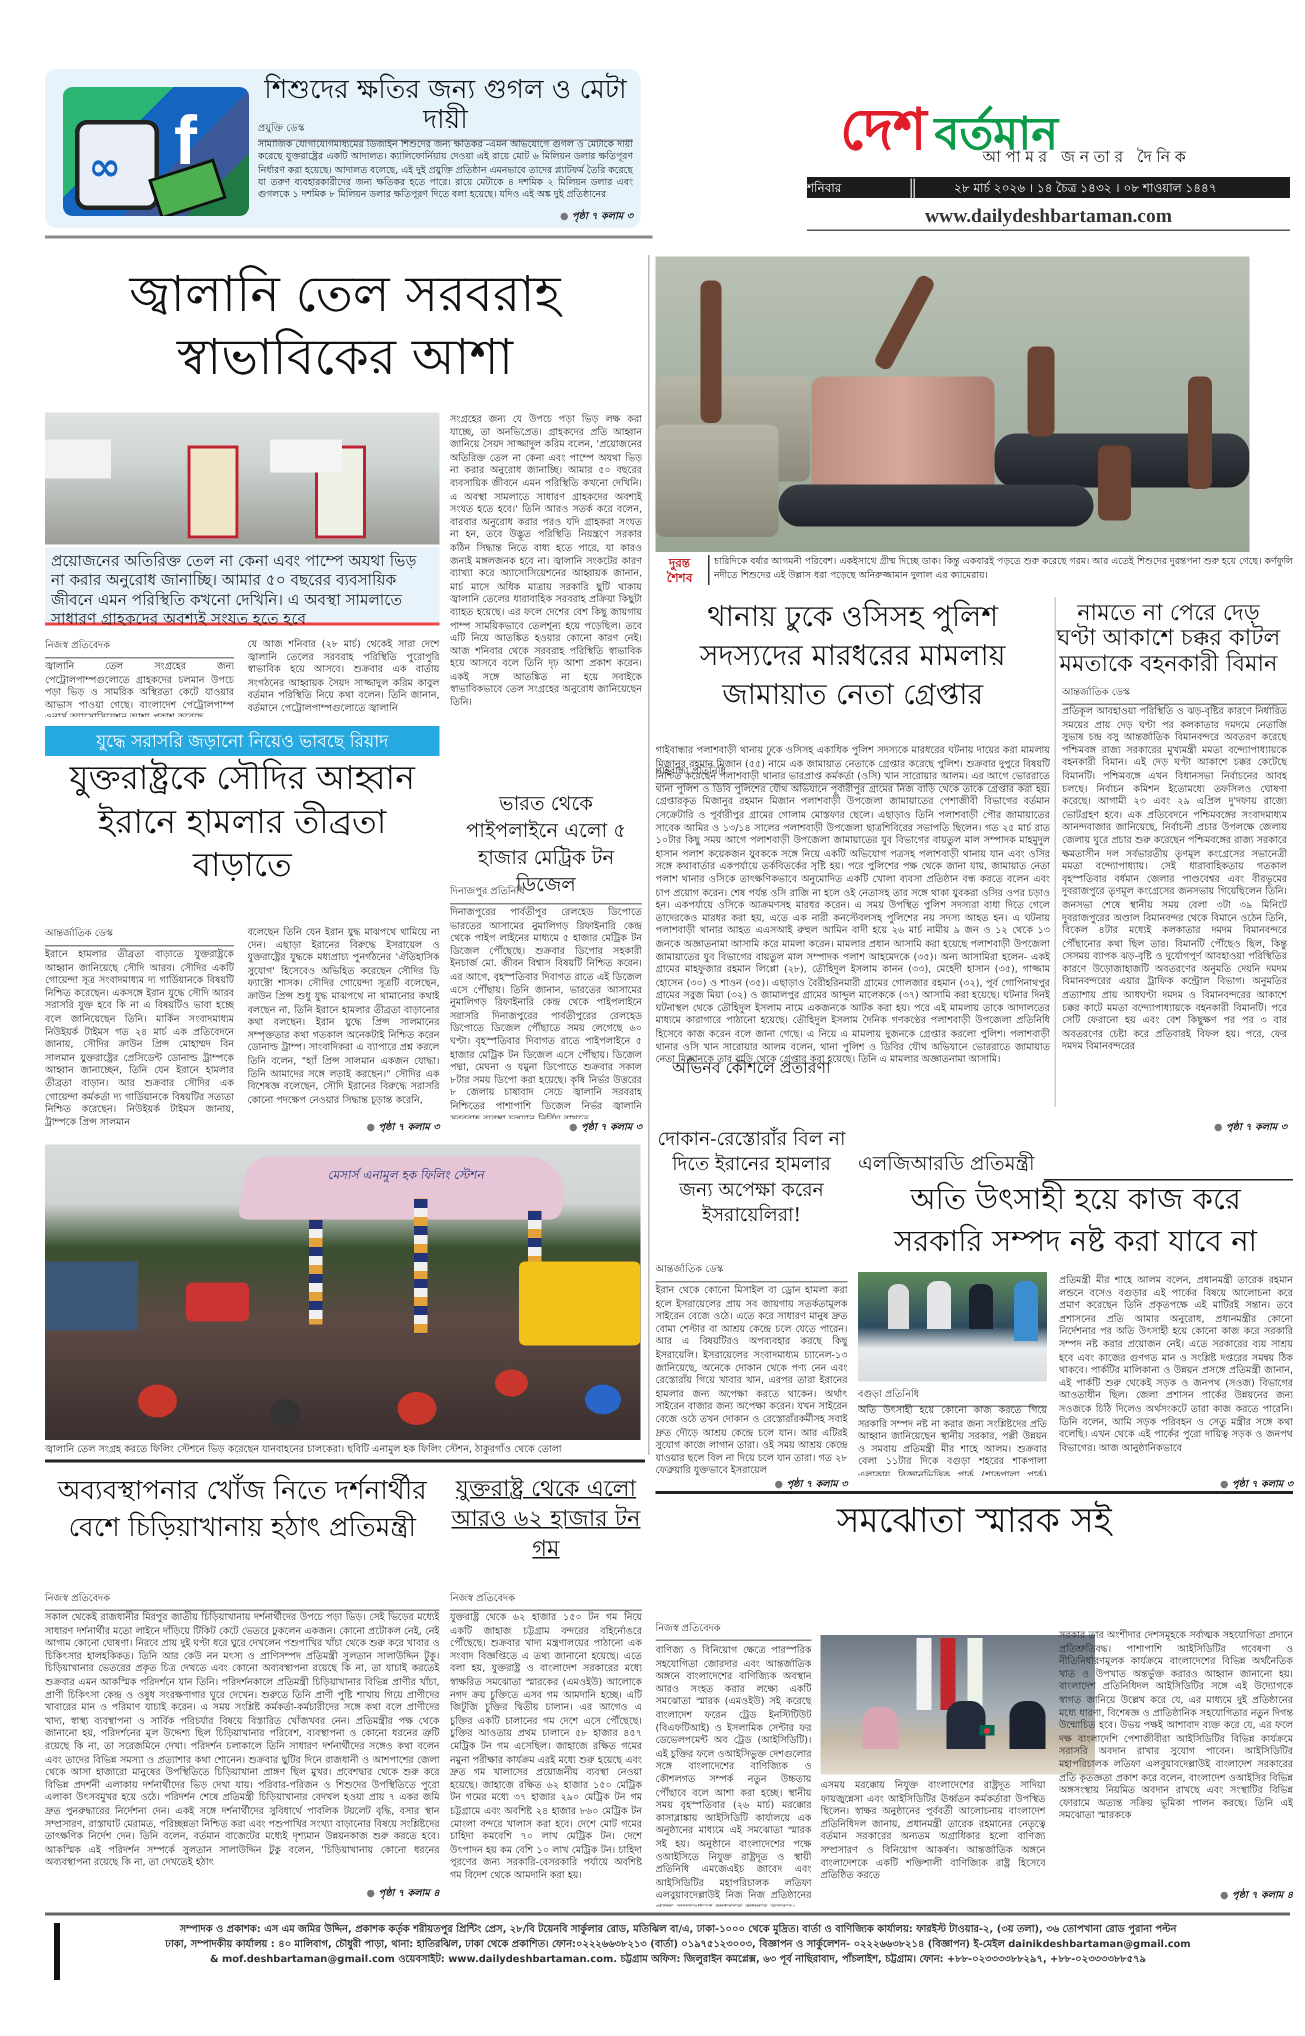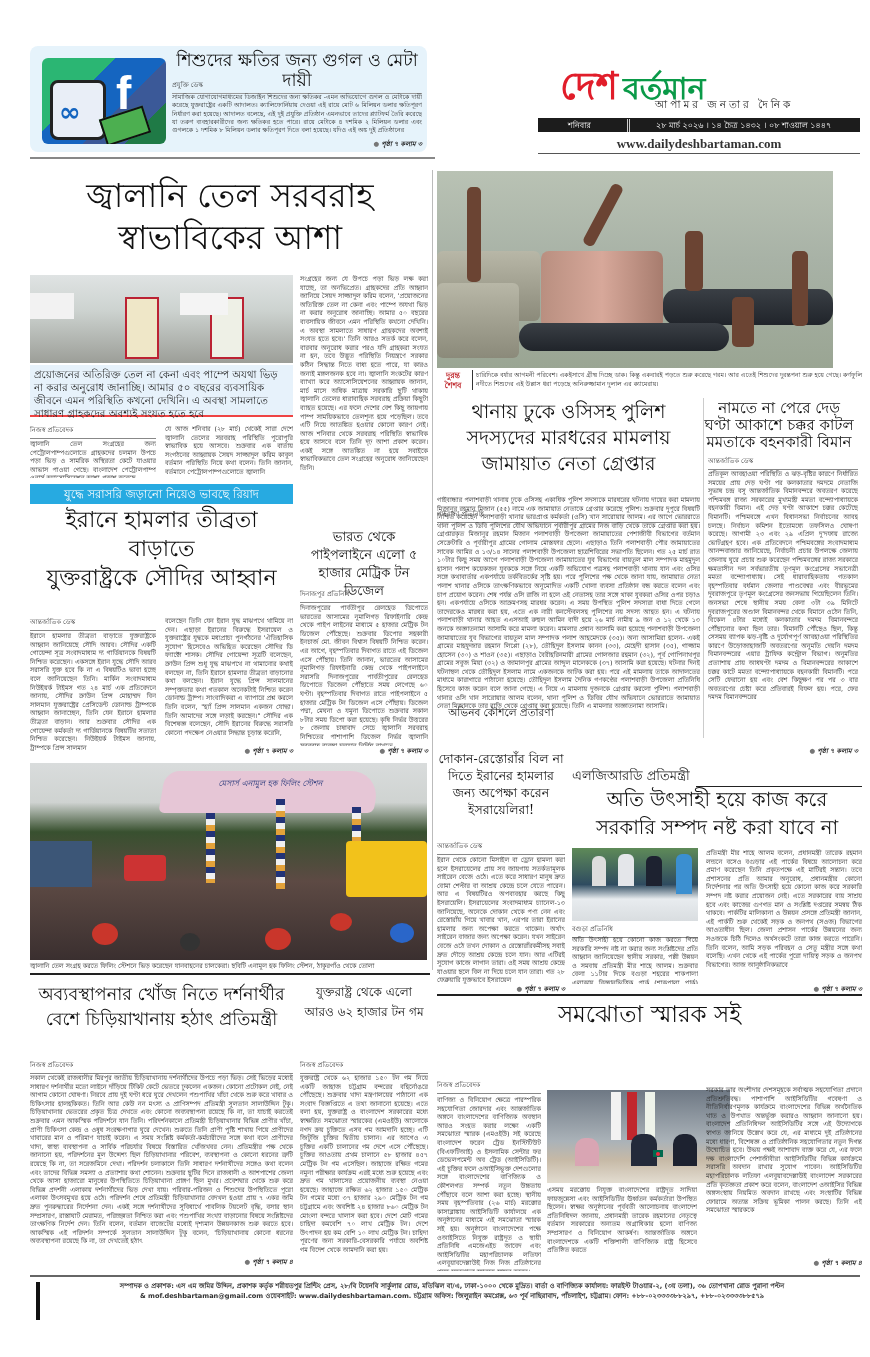--- a/index.html
+++ b/index.html
@@ -29,7 +29,7 @@
   #logo-bartaman { font-family: "DejaVu Serif", serif; font-weight: bold; font-size: 30px; color: #0a9a48; }
   #tagline { left: 655px; top: 97px; font-size: 10.5px; letter-spacing: 3px; color: #222; }
   #datebar { left: 538px; top: 118px; width: 322px; height: 14px; background: #1c1c1c; color: #fff; font-size: 8px; display:flex; align-items:center; }
-  #datebar .day { width: 92px; text-align: center; padding-right: 6px; border-right: 3px double #ccc; }
+  #datebar .day { width: 72px; text-align: left; padding-right: 6px; border-right: 3px double #ccc; }
   #datebar .date { padding-left: 26px; }
   #url { left: 538px; top: 136px; width: 322px; text-align: center; font-family: "Liberation Serif", serif; font-size: 13px; font-weight: bold; color: #333; }
   #url-rule { left: 538px; top: 153px; width: 322px; height: 1px; background: #555; }

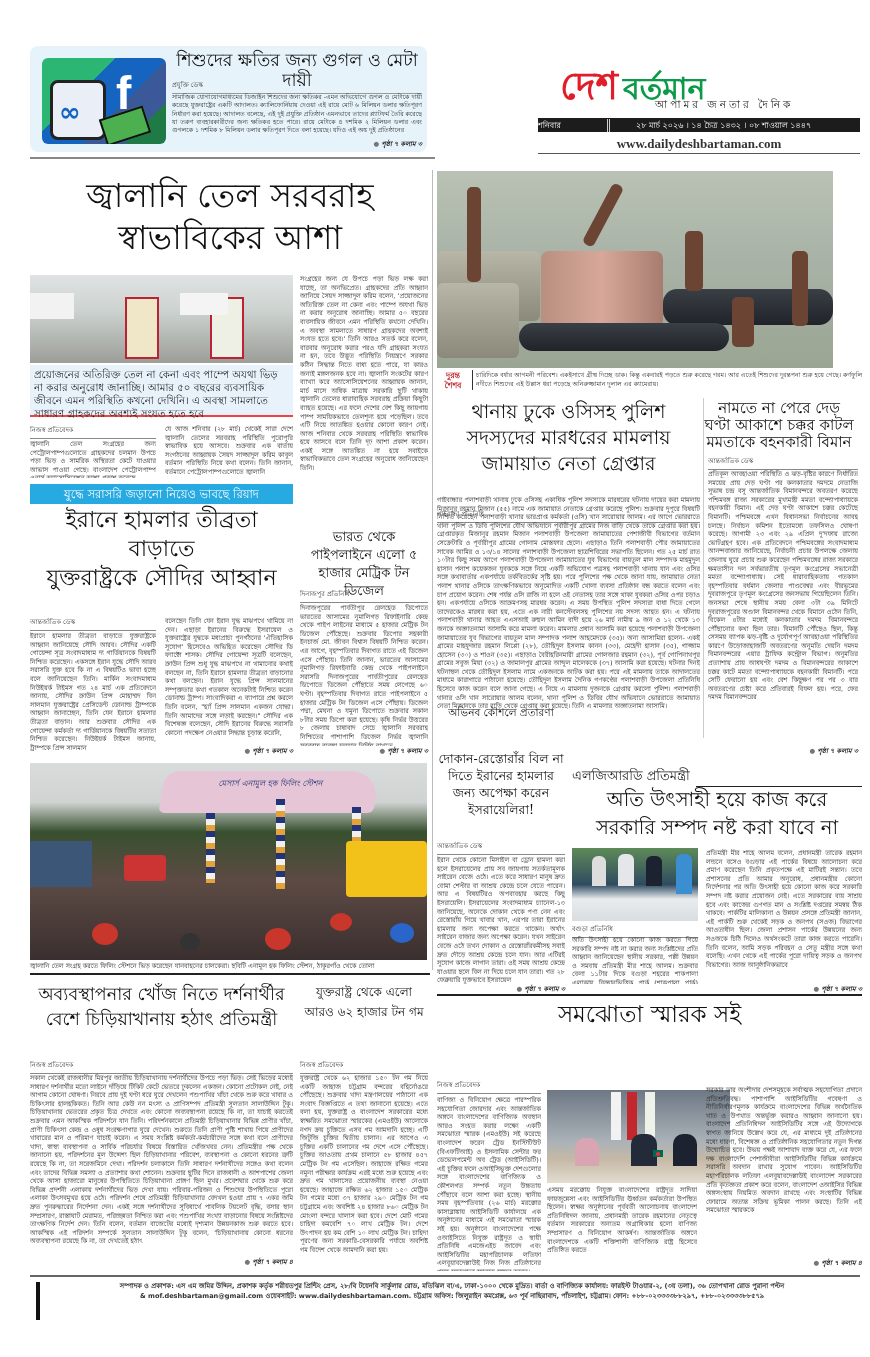--- a/index.html
+++ b/index.html
@@ -111,8 +111,8 @@
 
 <div class="abs blue-band" style="left:30px; top:484px; width:263px; height:20px; font-size:11.5px; line-height:20px;">যুদ্ধে সরাসরি জড়ানো নিয়েও ভাবছে রিয়াদ</div>
 <div class="abs head" style="left:30px; top:505px; width:263px; font-size:22px; line-height:29px;">
+  <div>যুক্তরাষ্ট্রকে সৌদির আহ্বান</div>
   <div>ইরানে হামলার তীব্রতা বাড়াতে</div>
-  <div>যুক্তরাষ্ট্রকে সৌদির আহ্বান</div>
 </div>
 <div class="abs byline" style="left:30px; top:617px; width:126px;">আন্তর্জাতিক ডেস্ক</div>
 <div class="abs body-text" style="left:30px; top:632px; width:126px; height:120px; overflow:hidden;">ইরানে হামলার তীব্রতা বাড়াতে যুক্তরাষ্ট্রকে আহ্বান জানিয়েছে সৌদি আরব। সৌদির একটি গোয়েন্দা সূত্র সংবাদমাধ্যম দ্য গার্ডিয়ানকে বিষয়টি নিশ্চিত করেছেন। একসঙ্গে ইরান যুদ্ধে সৌদি আরব সরাসরি যুক্ত হবে কি না এ বিষয়টিও ভাবা হচ্ছে বলে জানিয়েছেন তিনি। মার্কিন সংবাদমাধ্যম নিউইয়র্ক টাইমস গত ২৪ মার্চ এক প্রতিবেদনে জানায়, সৌদির ক্রাউন প্রিন্স মোহাম্মদ বিন সালমান যুক্তরাষ্ট্রের প্রেসিডেন্ট ডোনাল্ড ট্রাম্পকে আহ্বান জানাচ্ছেন, তিনি যেন ইরানে হামলার তীব্রতা বাড়ান। আর শুক্রবার সৌদির এক গোয়েন্দা কর্মকর্তা দ্য গার্ডিয়ানকে বিষয়টির সত্যতা নিশ্চিত করেছেন। নিউইয়র্ক টাইমস জানায়, ট্রাম্পকে প্রিন্স সালমান</div>

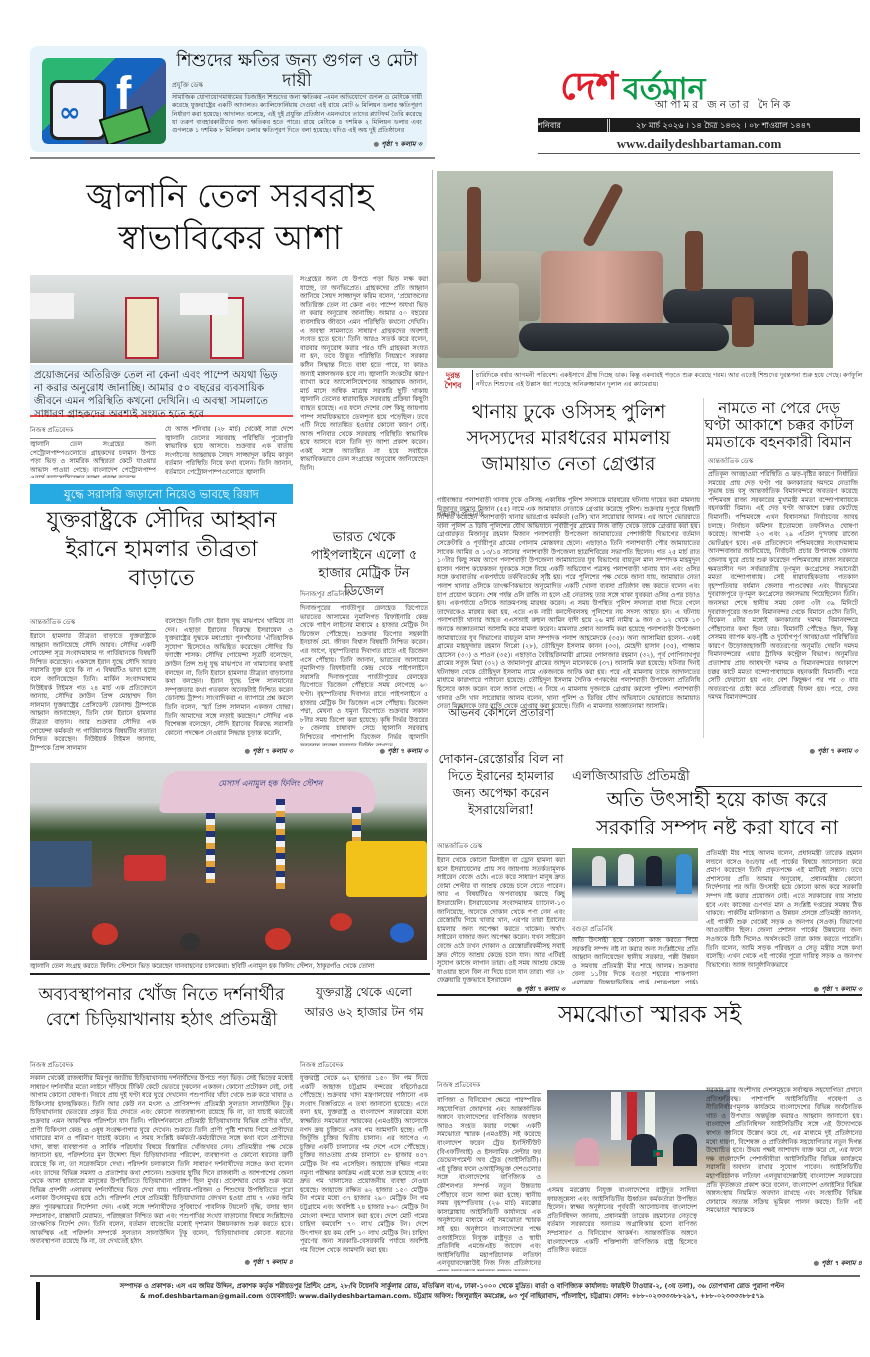--- a/index.html
+++ b/index.html
@@ -208,7 +208,7 @@
 <div class="abs body-text" style="left:30px; top:1074px; width:263px; height:182px; overflow:hidden;">সকাল থেকেই রাজধানীর মিরপুর জাতীয় চিড়িয়াখানায় দর্শনার্থীদের উপচে পড়া ভিড়। সেই ভিড়ের মধ্যেই সাধারণ দর্শনার্থীর মতো লাইনে দাঁড়িয়ে টিকিট কেটে ভেতরে ঢুকলেন একজন। কোনো প্রটোকল নেই, নেই আগাম কোনো ঘোষণা। নিরবে প্রায় দুই ঘণ্টা ধরে ঘুরে দেখলেন পশুপাখির খাঁচা থেকে শুরু করে খাবার ও চিকিৎসার হালহকিকত। তিনি আর কেউ নন মৎস্য ও প্রাণিসম্পদ প্রতিমন্ত্রী সুলতান সালাউদ্দিন টুকু। চিড়িয়াখানার ভেতরের প্রকৃত চিত্র দেখতে এবং কোনো অব্যবস্থাপনা রয়েছে কি না, তা যাচাই করতেই শুক্রবার এমন আকস্মিক পরিদর্শনে যান তিনি। পরিদর্শনকালে প্রতিমন্ত্রী চিড়িয়াখানার বিভিন্ন প্রাণীর খাঁচা, প্রাণী চিকিৎসা কেন্দ্র ও ওষুধ সংরক্ষণাগার ঘুরে দেখেন। শুরুতে তিনি প্রাণী পুষ্টি শাখায় গিয়ে প্রাণীদের খাবারের মান ও পরিমাণ যাচাই করেন। এ সময় সংশ্লিষ্ট কর্মকর্তা-কর্মচারীদের সঙ্গে কথা বলে প্রাণীদের খাদ্য, স্বাস্থ্য ব্যবস্থাপনা ও সার্বিক পরিচর্যার বিষয়ে বিস্তারিত খোঁজখবর নেন। প্রতিমন্ত্রীর পক্ষ থেকে জানানো হয়, পরিদর্শনের মূল উদ্দেশ্য ছিল চিড়িয়াখানার পরিবেশ, ব্যবস্থাপনা ও কোনো ধরনের ত্রুটি রয়েছে কি না, তা সরেজমিনে দেখা। পরিদর্শন চলাকালে তিনি সাধারণ দর্শনার্থীদের সঙ্গেও কথা বলেন এবং তাদের বিভিন্ন সমস্যা ও প্রত্যাশার কথা শোনেন। শুক্রবার ছুটির দিনে রাজধানী ও আশপাশের জেলা থেকে আসা হাজারো মানুষের উপস্থিতিতে চিড়িয়াখানা প্রাঙ্গণ ছিল মুখর। প্রবেশদ্বার থেকে শুরু করে বিভিন্ন প্রদর্শনী এলাকায় দর্শনার্থীদের ভিড় দেখা যায়। পরিবার-পরিজন ও শিশুদের উপস্থিতিতে পুরো এলাকা উৎসবমুখর হয়ে ওঠে। পরিদর্শন শেষে প্রতিমন্ত্রী চিড়িয়াখানার বেদখল হওয়া প্রায় ৭ একর জমি দ্রুত পুনরুদ্ধারের নির্দেশনা দেন। একই সঙ্গে দর্শনার্থীদের সুবিধার্থে পাবলিক টয়লেট বৃদ্ধি, বসার স্থান সম্প্রসারণ, রাস্তাঘাট মেরামত, পরিচ্ছন্নতা নিশ্চিত করা এবং পশুপাখির সংখ্যা বাড়ানোর বিষয়ে সংশ্লিষ্টদের তাৎক্ষণিক নির্দেশ দেন। তিনি বলেন, বর্তমান বাজেটের মধ্যেই দৃশ্যমান উন্নয়নকাজ শুরু করতে হবে। আকস্মিক এই পরিদর্শন সম্পর্কে সুলতান সালাউদ্দিন টুকু বলেন, 'চিড়িয়াখানায় কোনো ধরনের অব্যবস্থাপনা রয়েছে কি না, তা দেখতেই হঠাৎ</div>
 <div class="abs cont" style="left:200px; top:1257px; width:93px;">পৃষ্ঠা ৭ কলাম ৪</div>
 
-<div class="abs head" style="left:300px; top:982px; width:128px; font-size:12px; line-height:20px;">যুক্তরাষ্ট্র থেকে এলো আরও ৬২ হাজার টন গম</div>
+<div class="abs head" style="left:300px; top:982px; width:128px; font-size:15px; line-height:20px;text-decoration:underline;">যুক্তরাষ্ট্র থেকে এলো আরও ৬২ হাজার টন গম</div>
 <div class="abs byline" style="left:300px; top:1060px; width:128px;">নিজস্ব প্রতিবেদক</div>
 <div class="abs body-text" style="left:300px; top:1074px; width:128px; height:196px; overflow:hidden;">যুক্তরাষ্ট্র থেকে ৬২ হাজার ১৫০ টন গম নিয়ে একটি জাহাজ চট্টগ্রাম বন্দরের বহির্নোঙরে পৌঁছেছে। শুক্রবার খাদ্য মন্ত্রণালয়ের পাঠানো এক সংবাদ বিজ্ঞপ্তিতে এ তথ্য জানানো হয়েছে। এতে বলা হয়, যুক্তরাষ্ট্র ও বাংলাদেশ সরকারের মধ্যে স্বাক্ষরিত সমঝোতা স্মারকের (এমওইউ) আলোকে নগদ ক্রয় চুক্তিতে এসব গম আমদানি হচ্ছে। এটি জিটুজি চুক্তির দ্বিতীয় চালান। এর আগেও এ চুক্তির একটি চালানের গম দেশে এসে পৌঁছেছে। চুক্তির আওতায় প্রথম চালানে ৫৮ হাজার ৪৫৭ মেট্রিক টন গম এসেছিল। জাহাজে রক্ষিত গমের নমুনা পরীক্ষার কার্যক্রম এরই মধ্যে শুরু হয়েছে এবং দ্রুত গম খালাসের প্রয়োজনীয় ব্যবস্থা নেওয়া হয়েছে। জাহাজে রক্ষিত ৬২ হাজার ১৫০ মেট্রিক টন গমের মধ্যে ৩৭ হাজার ২৯০ মেট্রিক টন গম চট্টগ্রামে এবং অবশিষ্ট ২৪ হাজার ৮৬০ মেট্রিক টন মোংলা বন্দরে খালাস করা হবে। দেশে মোট গমের চাহিদা কমবেশি ৭০ লাখ মেট্রিক টন। দেশে উৎপাদন হয় কম বেশি ১০ লাখ মেট্রিক টন। চাহিদা পূরণের জন্য সরকারি-বেসরকারি পর্যায়ে অবশিষ্ট গম বিদেশ থেকে আমদানি করা হয়।</div>
 

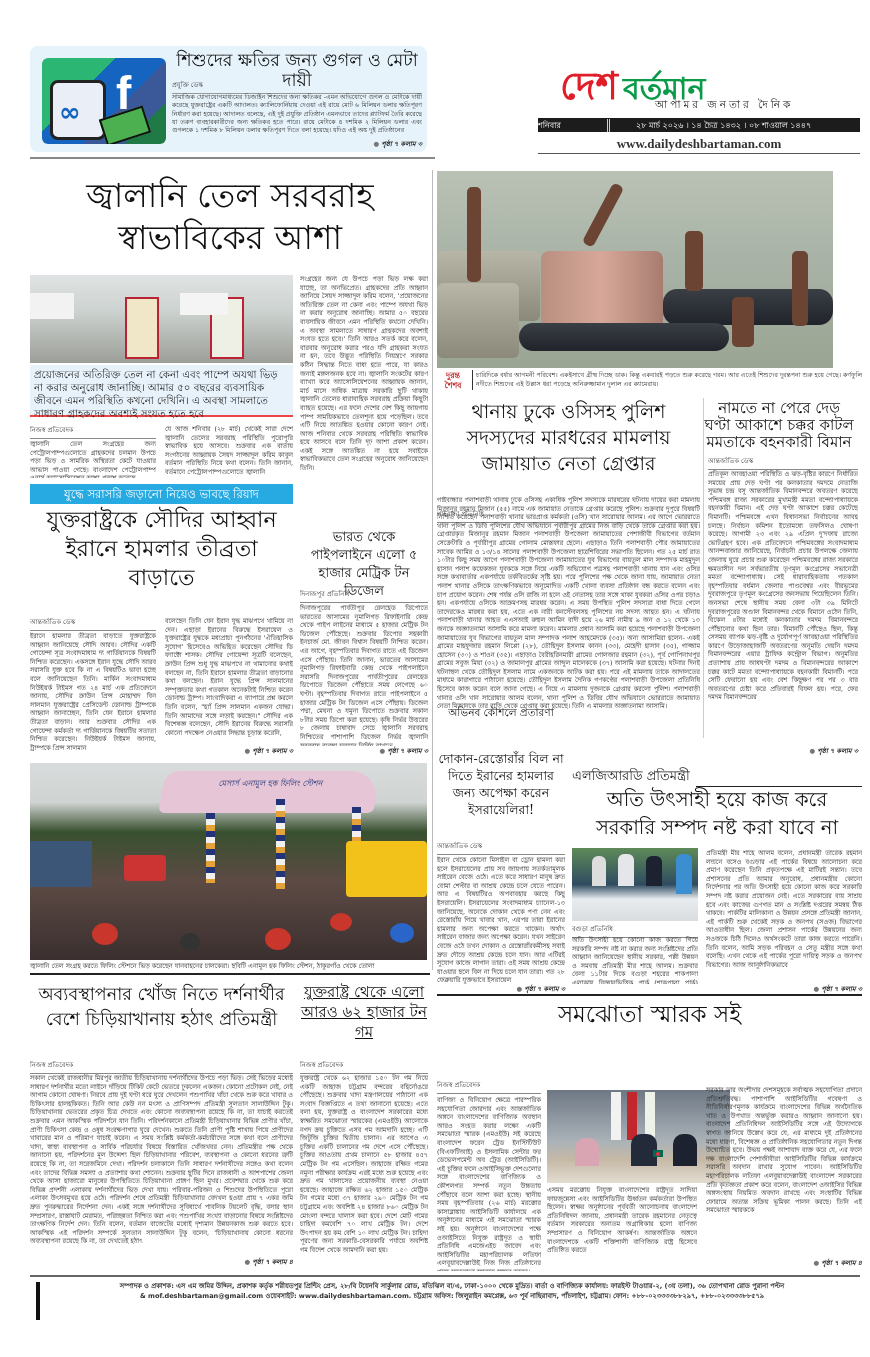--- a/index.html
+++ b/index.html
@@ -239,6 +239,7 @@
 <div class="abs" id="footer-bar"></div>
 <div class="abs" id="footer">
   <div>সম্পাদক ও প্রকাশক: এস এম জমির উদ্দিন, প্রকাশক কর্তৃক শরীয়তপুর প্রিন্টিং প্রেস, ২৮/বি টয়েনবি সার্কুলার রোড, মতিঝিল বা/এ, ঢাকা-১০০০ থেকে মুদ্রিত। বার্তা ও বাণিজ্যিক কার্যালয়: ফারইস্ট টাওয়ার-২, (৩য় তলা), ৩৬ তোপখানা রোড পুরানা পল্টন</div>
+  <div>ঢাকা, সম্পাদকীয় কার্যালয় : ৪০ মালিবাগ, চৌধুরী পাড়া, থানা: হাতিরঝিল, ঢাকা থেকে প্রকাশিত। ফোন:০২২২৬৬৩৮২১৩ (বার্তা) ০১৯৭৫১২৩০০৩, বিজ্ঞাপন ও সার্কুলেশন- ০২২২৬৬৩৮২১৪ (বিজ্ঞাপন) ই-মেইল dainikdeshbartaman@gmail.com</div>
   <div>&amp; mof.deshbartaman@gmail.com ওয়েবসাইট: www.dailydeshbartaman.com. চট্টগ্রাম অফিস: জিলুরাইন কমপ্লেক্স, ৬৩ পূর্ব নাছিরাবাদ, পাঁচলাইশ, চট্টগ্রাম। ফোন: +৮৮-০২৩৩৩৩৮৮২৯৭, +৮৮-০২৩৩৩৩৮৮৫৭৯</div>
 </div>
 

